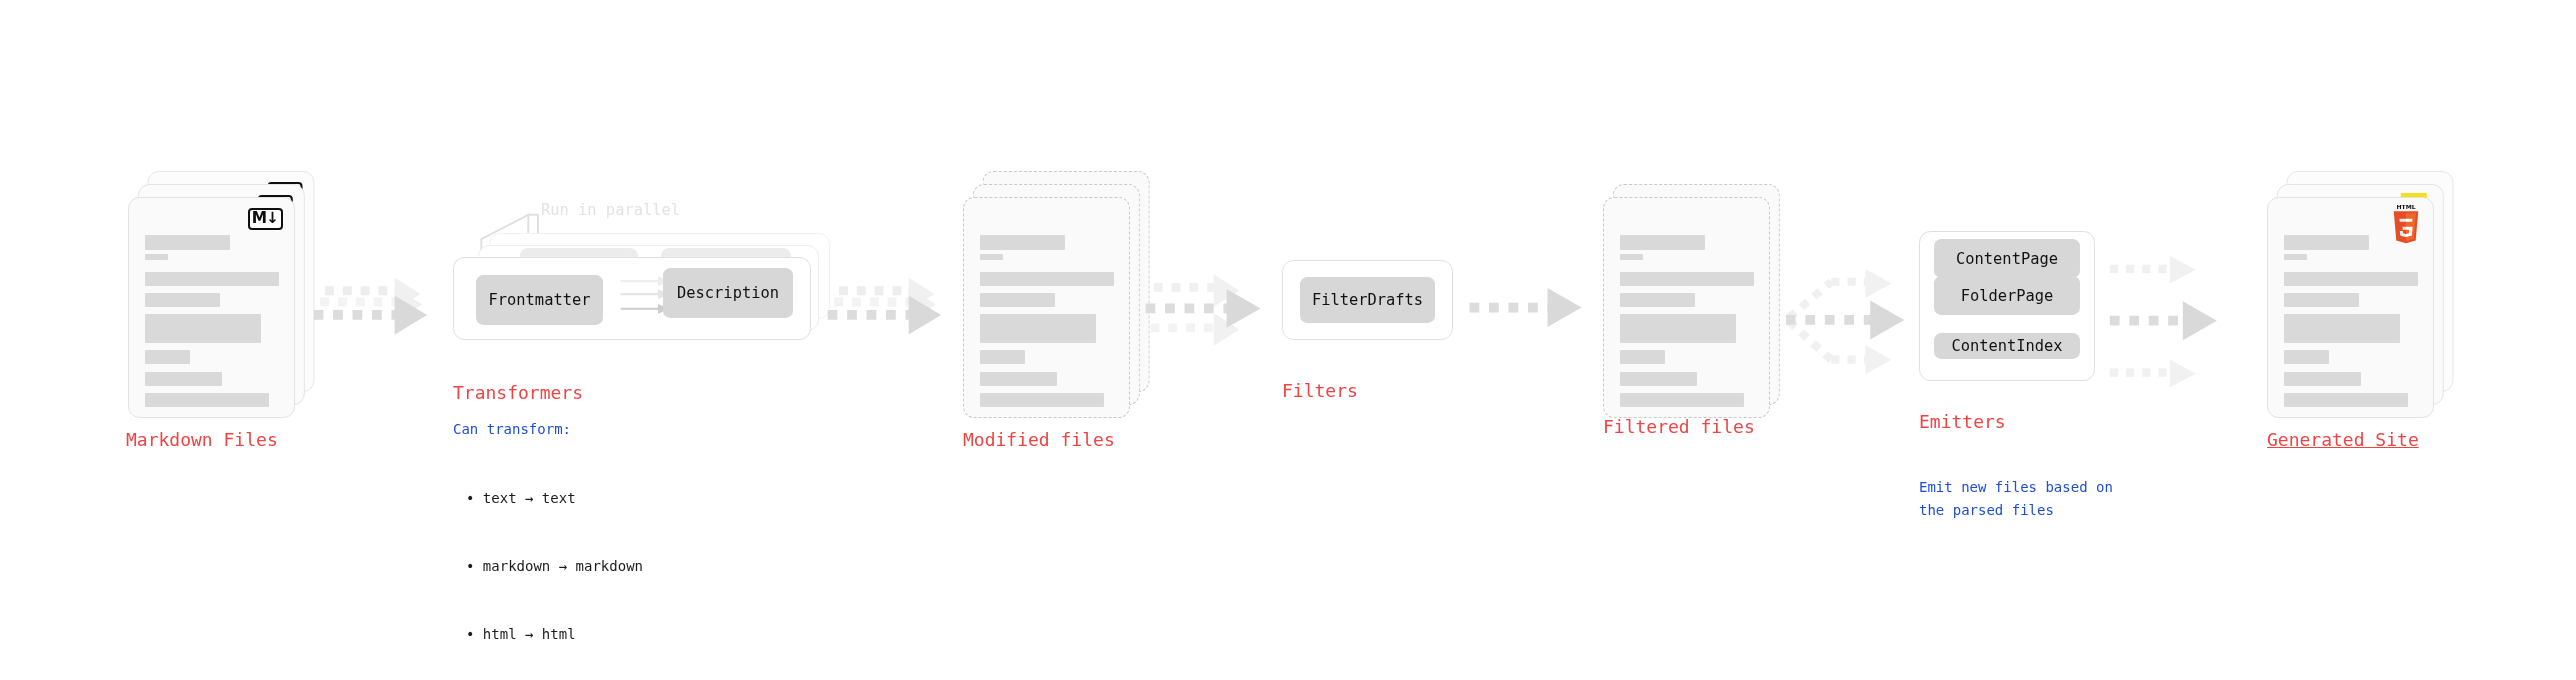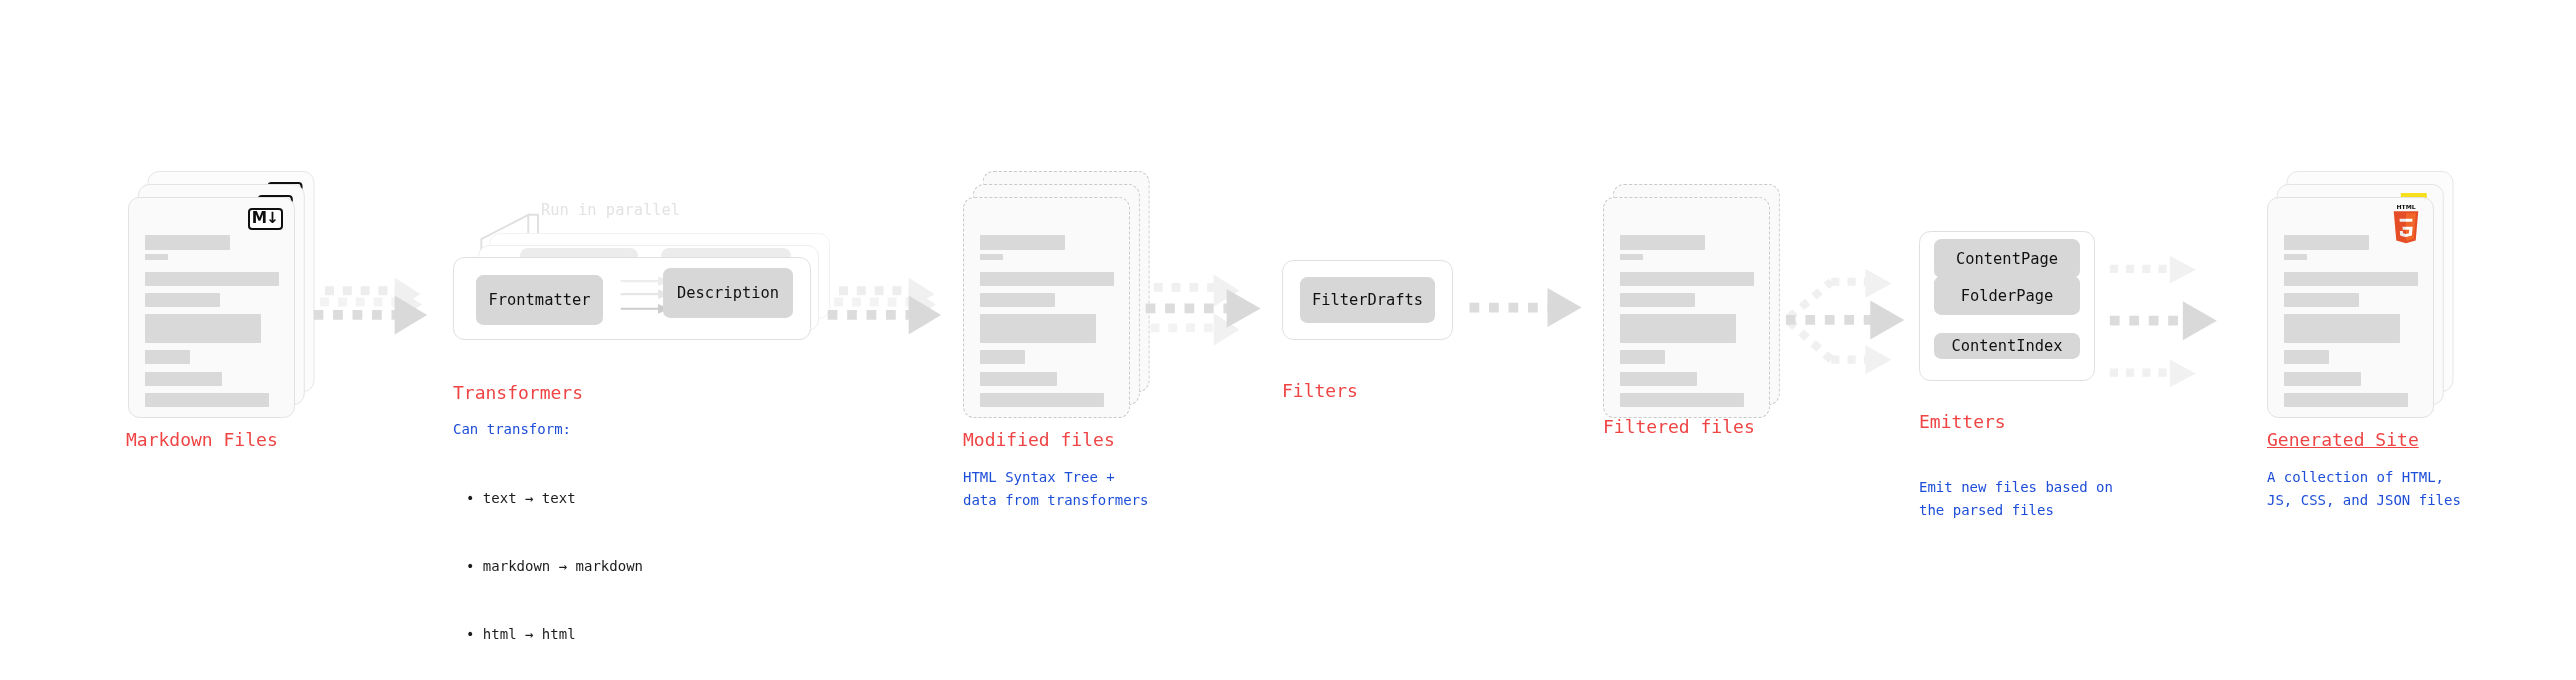--- a/index.html
+++ b/index.html
@@ -208,8 +208,6 @@
     </div>
   </div>
   <div class="cap-title" style="left:963px;top:429px;">Modified files</div>
-  <div class="cap-body" style="left:963px;top:466px;">HTML Syntax Tree +
-data from transformers</div>
 
   <svg class="arrow" style="left:1139px;top:268px;" width="138" height="89" viewBox="0 0 170 110">
     <g stroke="#f0f0f0" stroke-width="11" stroke-dasharray="11 11" fill="none">

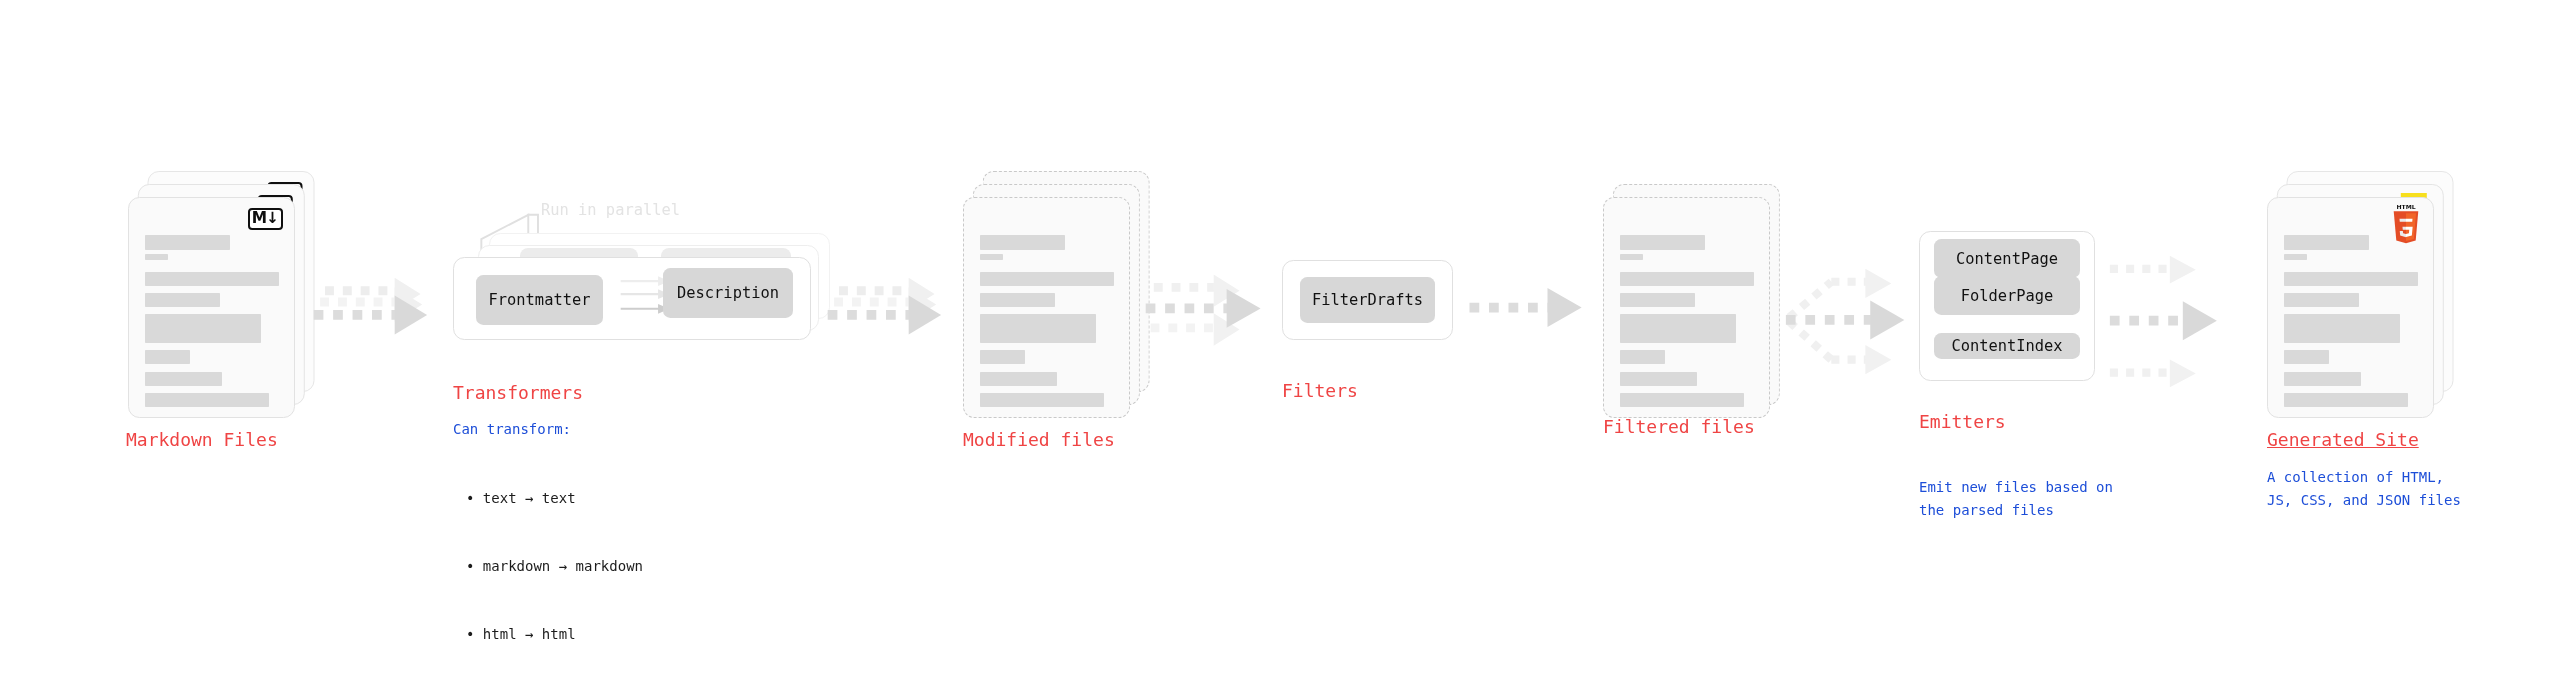--- a/index.html
+++ b/index.html
@@ -324,8 +324,6 @@
     </div>
   </div>
   <div class="cap-title" style="left:2267px;top:429px;text-decoration:underline;">Generated Site</div>
-  <div class="cap-body" style="left:2267px;top:466px;">A collection of HTML,
-JS, CSS, and JSON files</div>
 
 </div>
 

